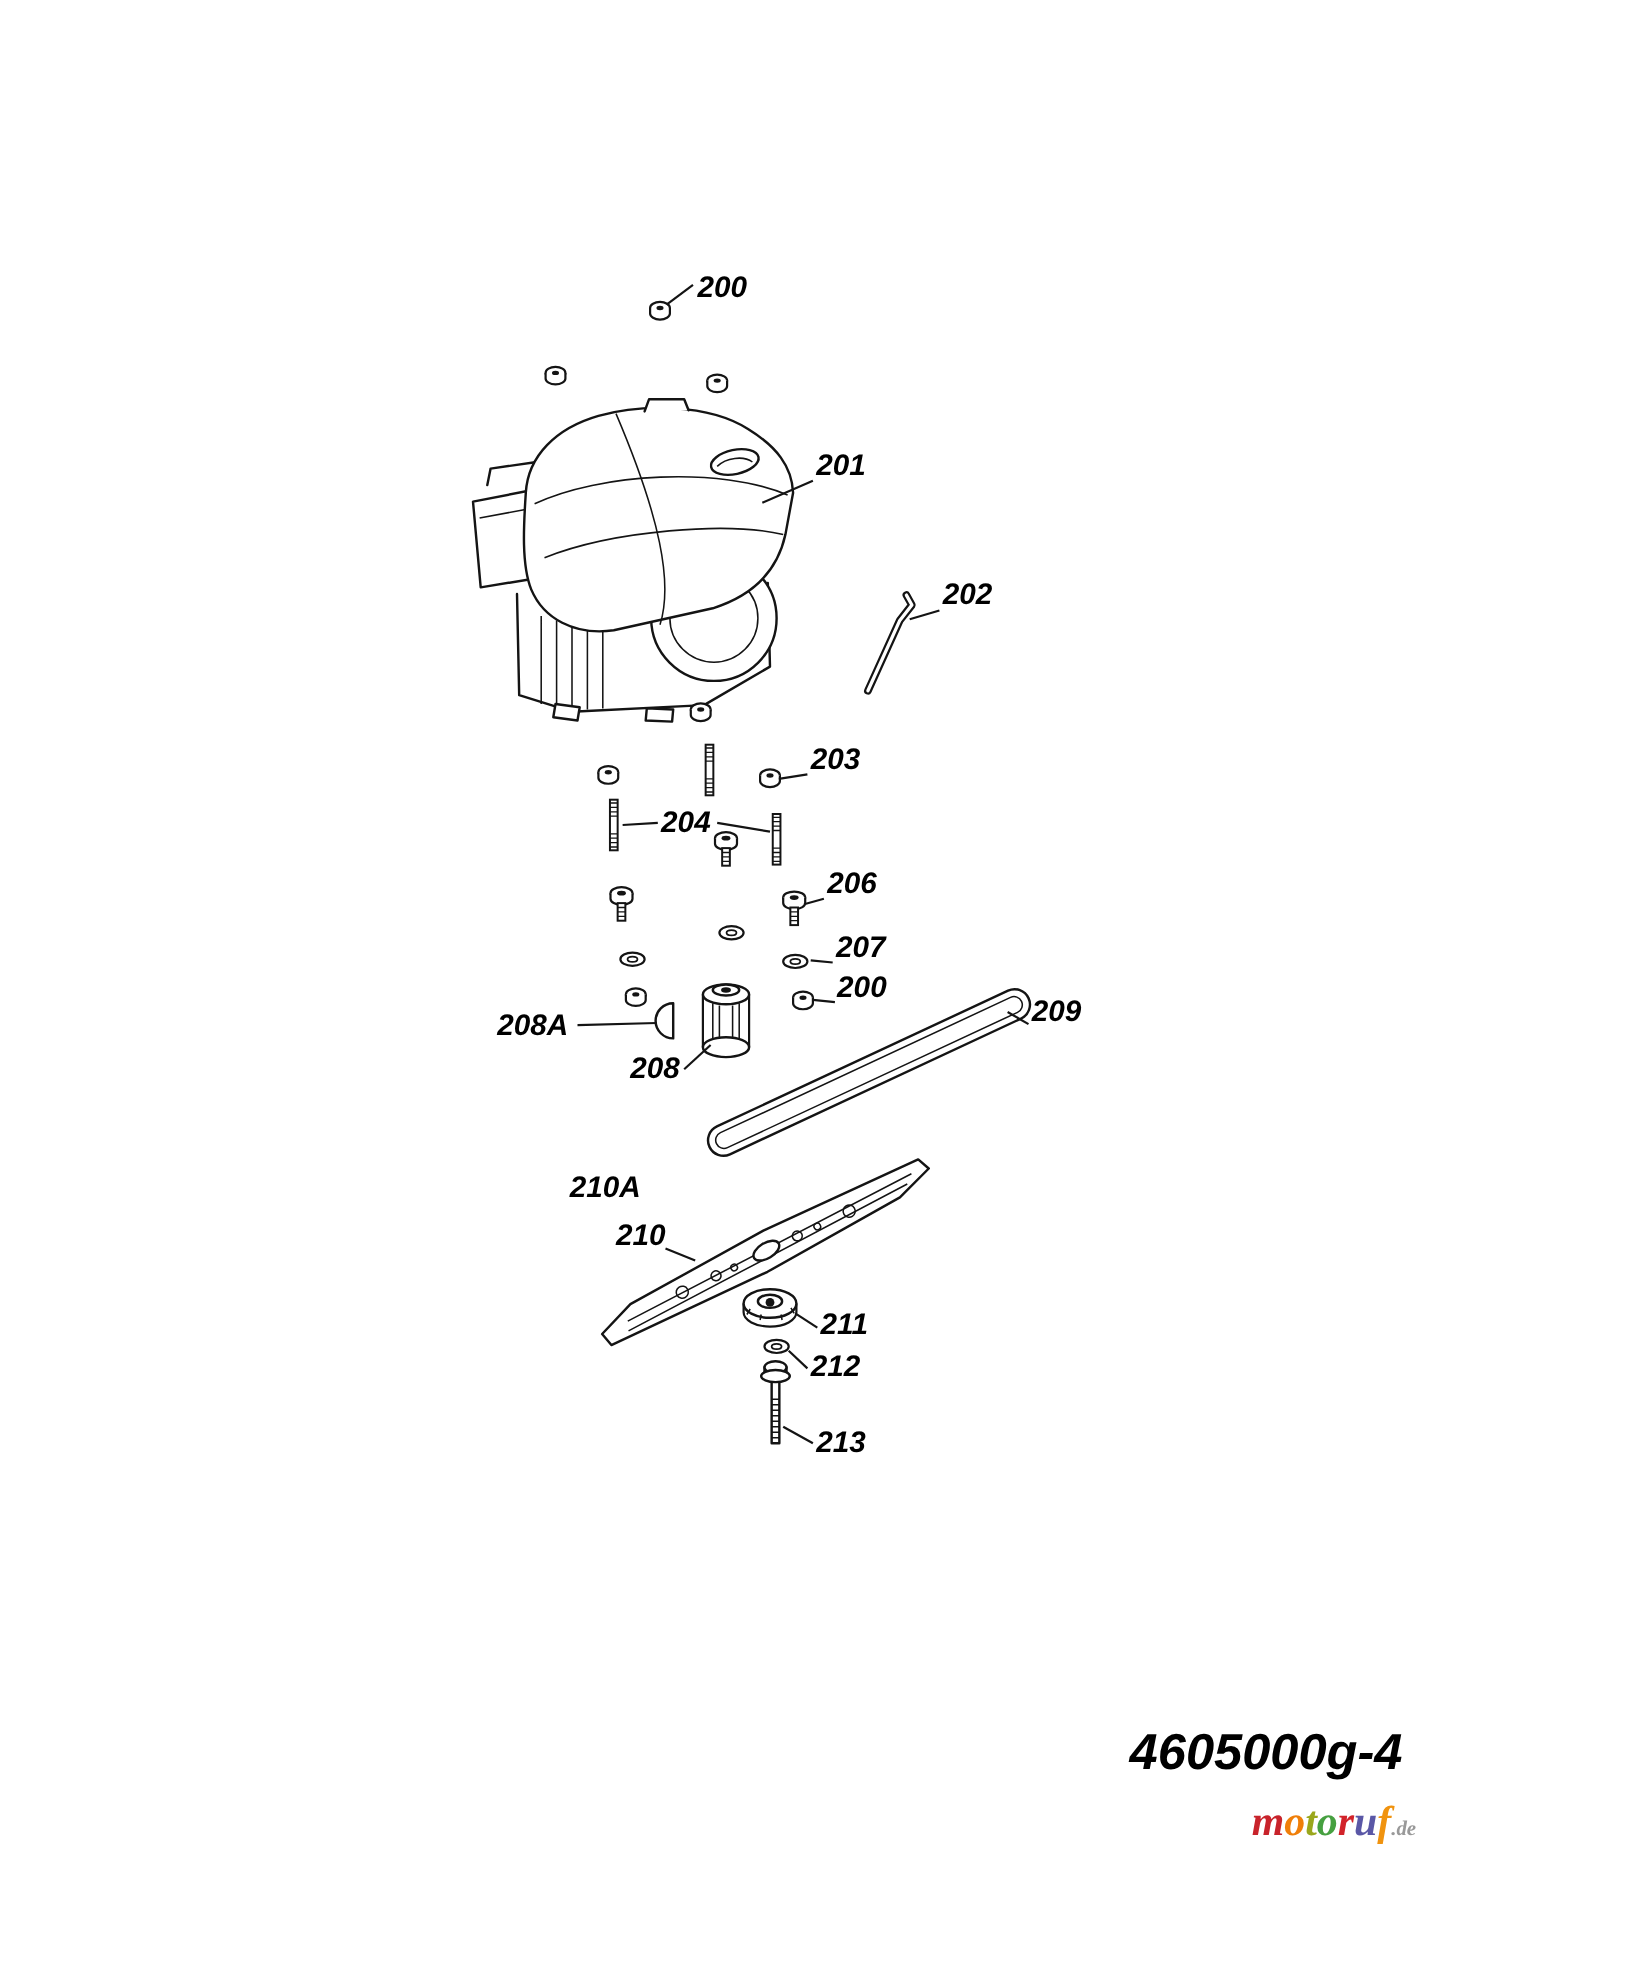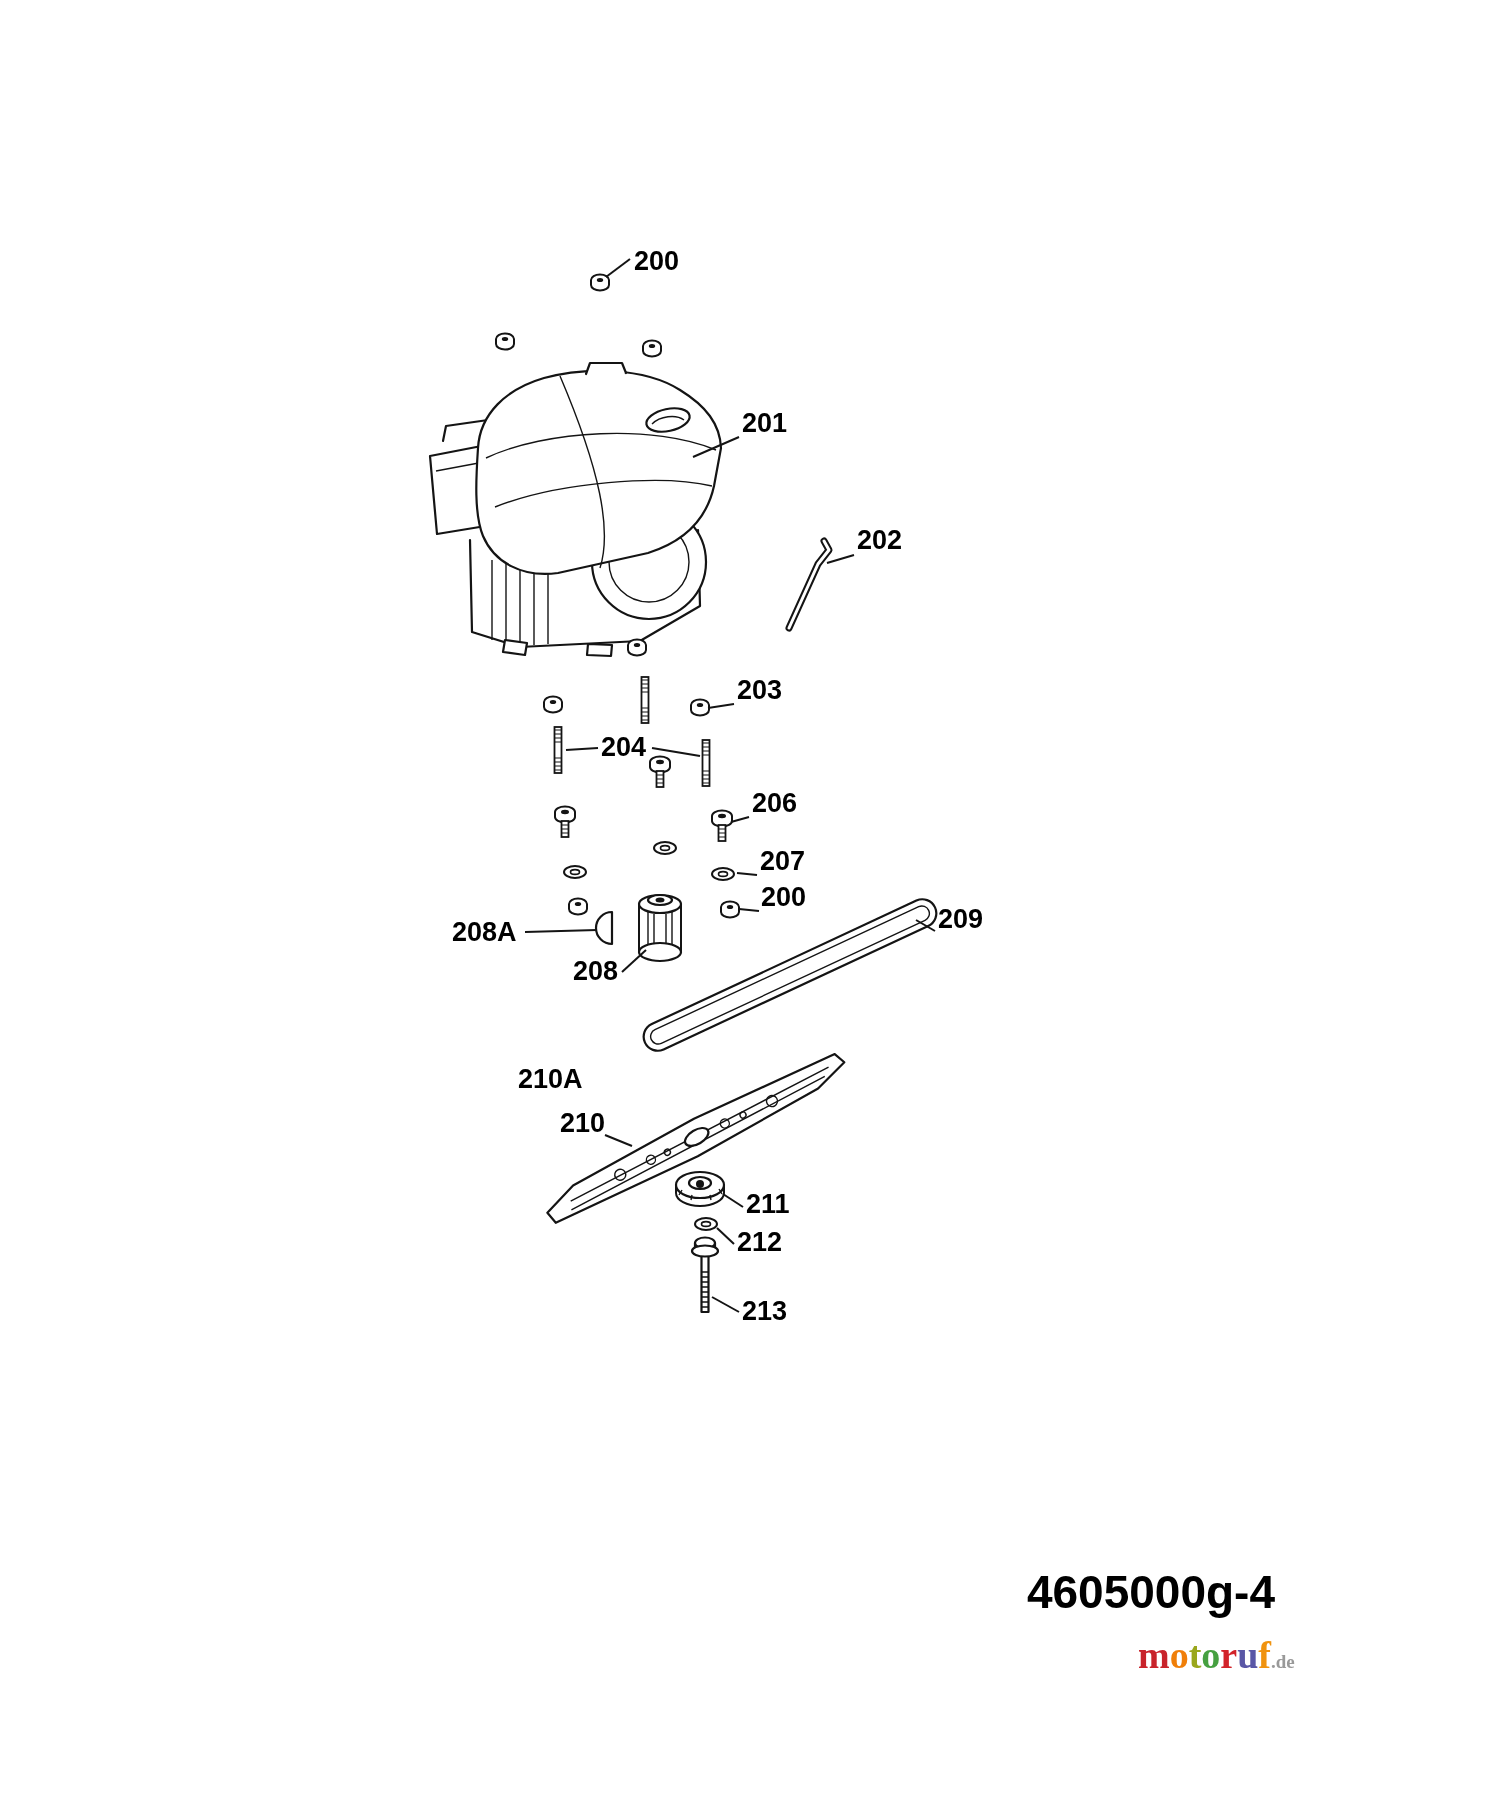--- a/index.html
+++ b/index.html
@@ -14,6 +14,7 @@
     height: 1800px;
     background: #ffffff;
     overflow: hidden;
+    font-style: italic;
   }
   svg { display: block; width: 100%; height: 100%; }
 

